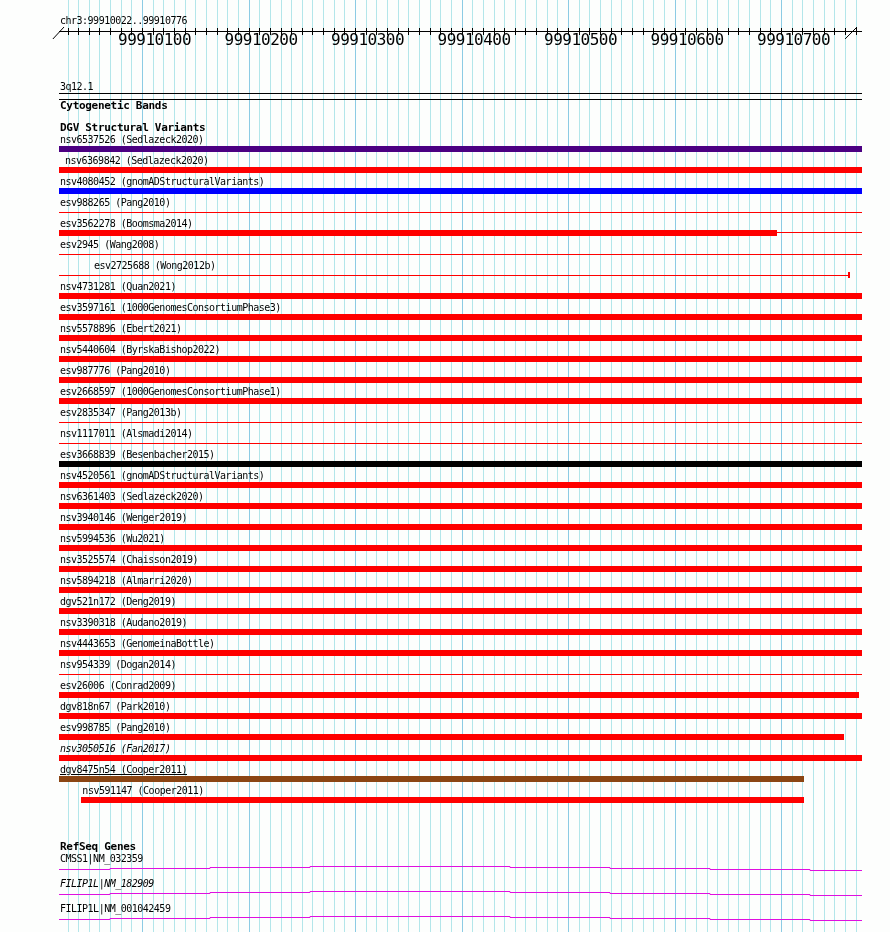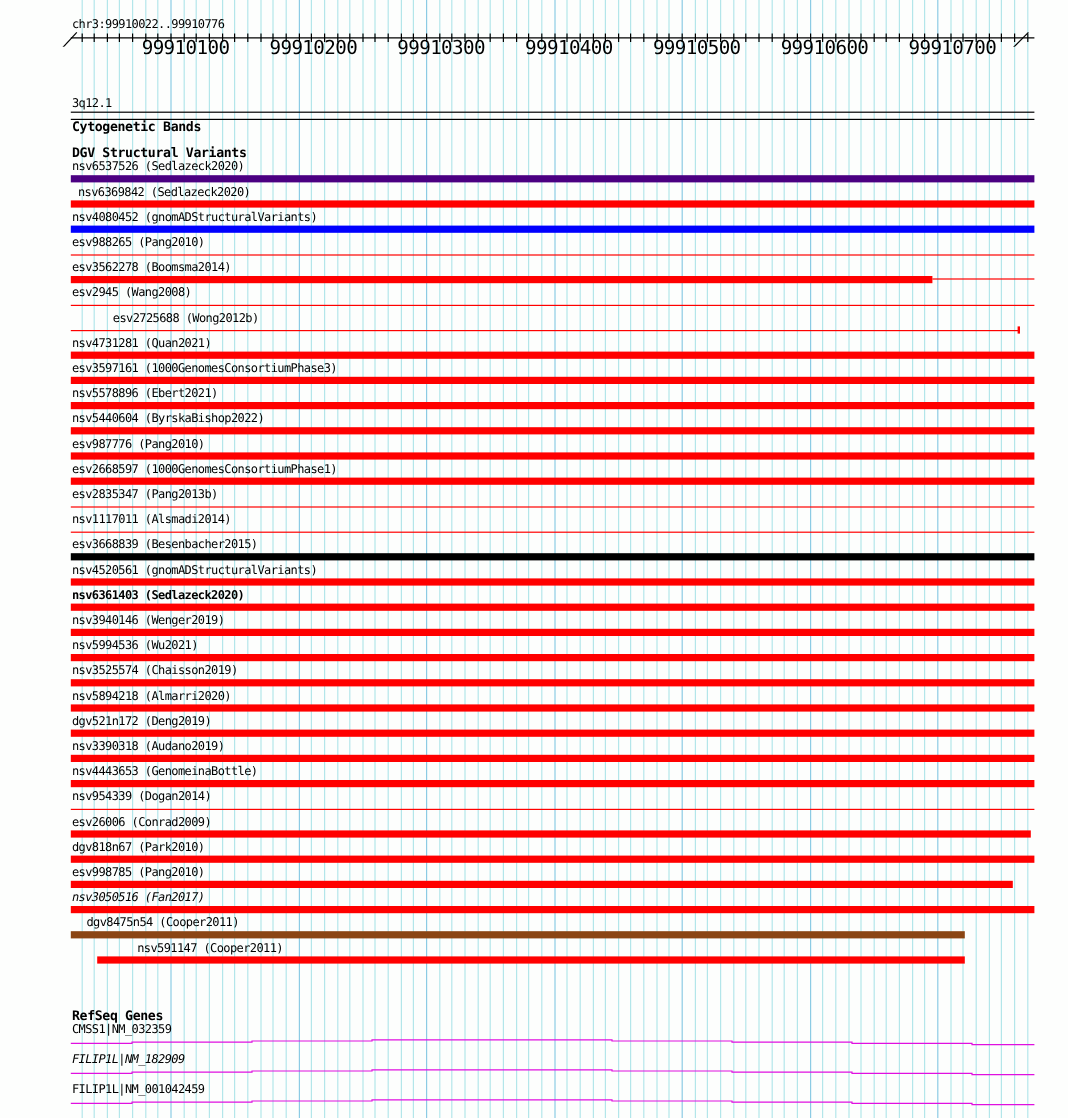--- a/index.html
+++ b/index.html
@@ -225,7 +225,7 @@
     <div class="abs" style="left: 59px; width: 803px; top: 461px; height: 6px; background: rgb(0, 0, 0);"></div>
     <div class="lbl" style="left: 60px; top: 470px;">nsv4520561 (gnomADStructuralVariants)</div>
     <div class="abs" style="left: 59px; width: 803px; top: 482px; height: 6px; background: rgb(255, 0, 0);"></div>
-    <div class="lbl" style="left: 60px; top: 491px; font-weight: bold;">nsv6361403 (Sedlazeck2020)</div>
+    <div class="lbl" style="left: 60px; top: 491px;">nsv6361403 (Sedlazeck2020)</div>
     <div class="abs" style="left: 59px; width: 803px; top: 503px; height: 6px; background: rgb(255, 0, 0);"></div>
     <div class="lbl" style="left: 60px; top: 512px;">nsv3940146 (Wenger2019)</div>
     <div class="abs" style="left: 59px; width: 803px; top: 524px; height: 6px; background: rgb(255, 0, 0);"></div>

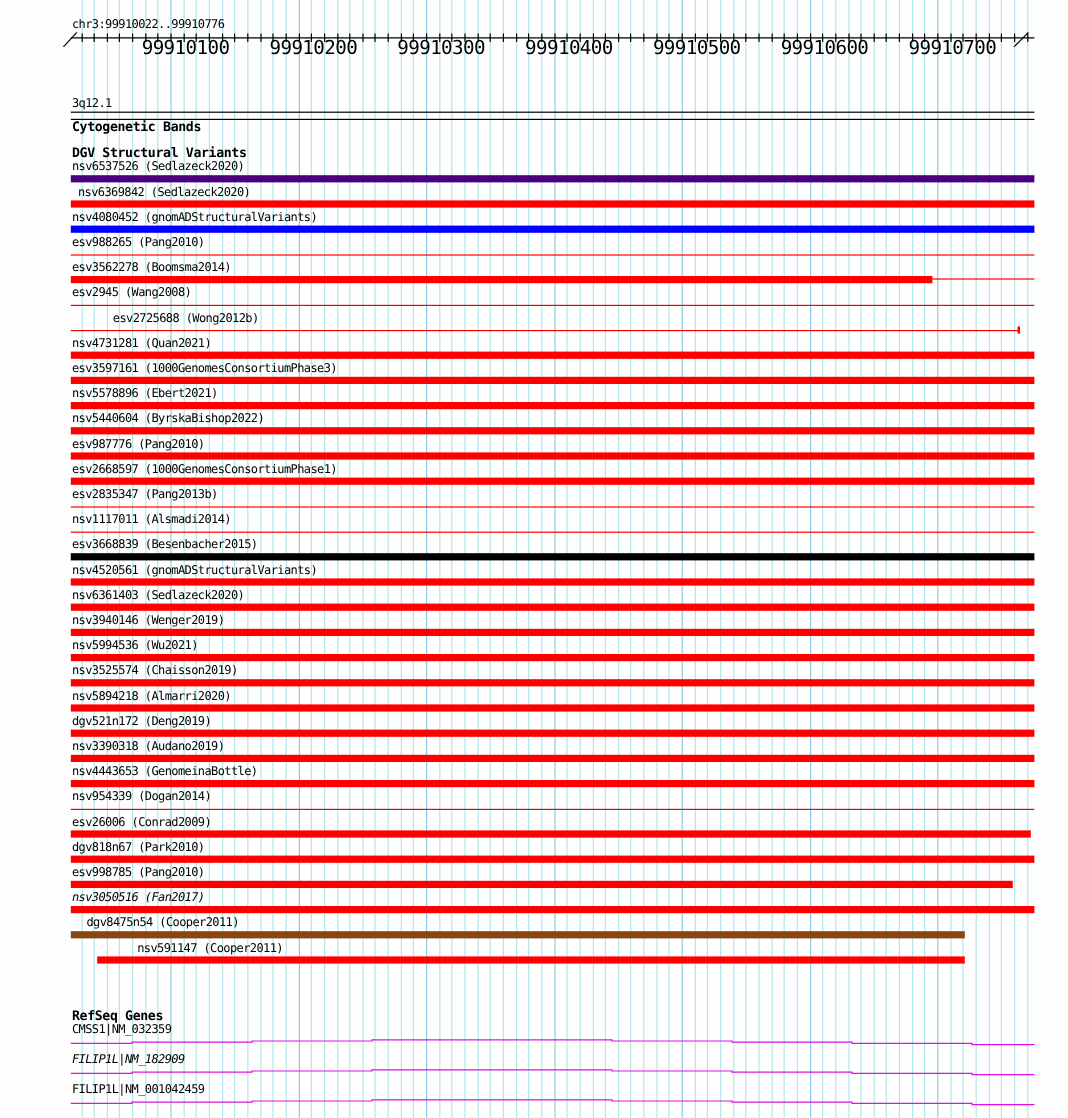--- a/index.html
+++ b/index.html
@@ -251,7 +251,7 @@
     <div class="abs" style="left: 59px; width: 784.895px; top: 734px; height: 6px; background: rgb(255, 0, 0);"></div>
     <div class="lbl" style="left: 60px; top: 743px; font-style: italic;">nsv3050516 (Fan2017)</div>
     <div class="abs" style="left: 59px; width: 803px; top: 755px; height: 6px; background: rgb(255, 0, 0);"></div>
-    <div class="lbl" style="left: 72px; top: 764px;">dgv8475n54 (Cooper2011)</div>
+    <div class="lbl" style="left: 60px; top: 764px; text-decoration: underline;">dgv8475n54 (Cooper2011)</div>
     <div class="abs" style="left: 59px; width: 745.491px; top: 776px; height: 6px; background: rgb(139, 69, 19);"></div>
     <div class="lbl" style="left: 82.3647px; top: 785px; margin-left: 32px;">nsv591147 (Cooper2011)</div>
     <div class="abs" style="left: 81.3647px; width: 723.126px; top: 797px; height: 6px; background: rgb(255, 0, 0);"></div>

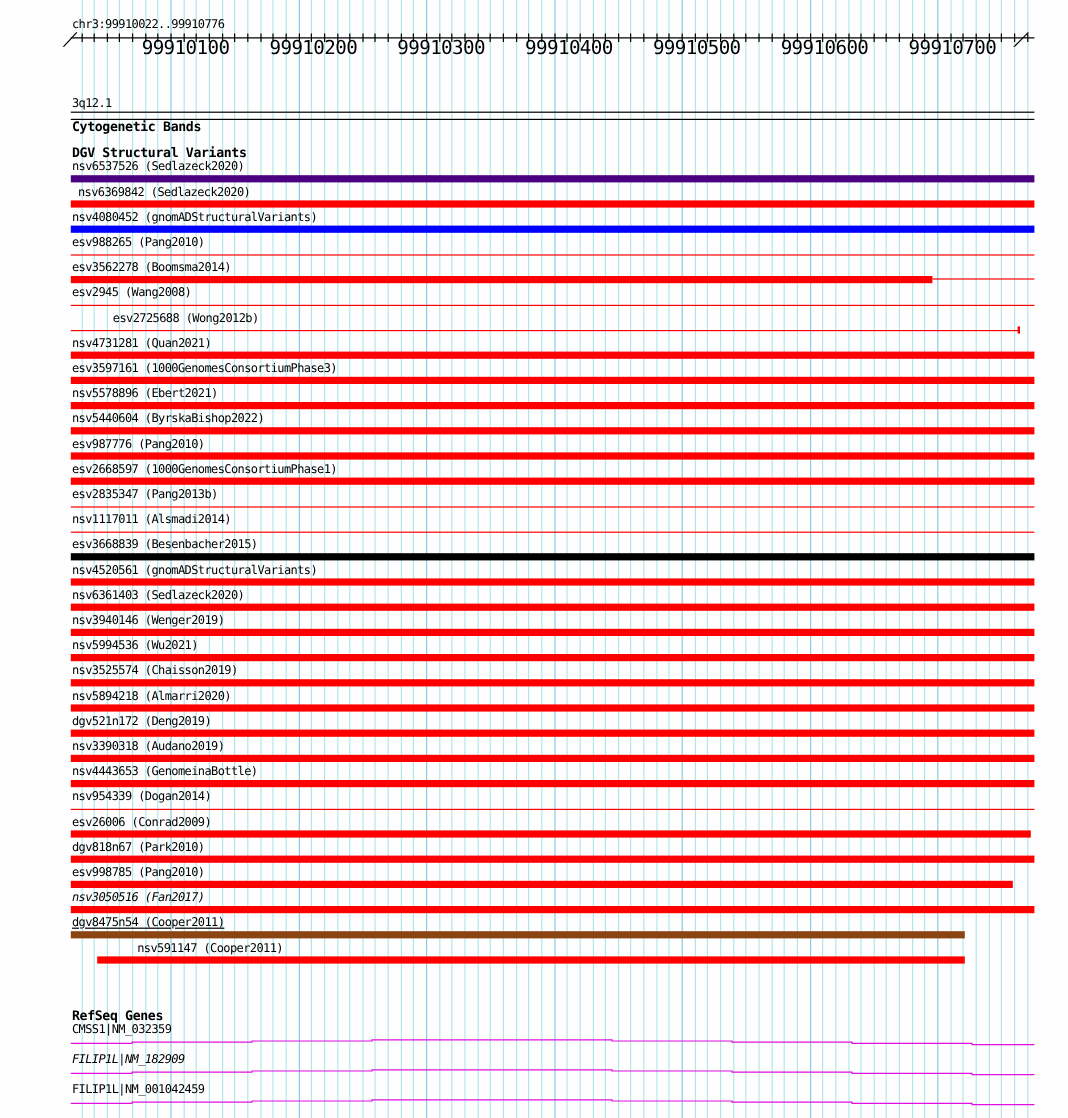--- a/index.html
+++ b/index.html
@@ -253,7 +253,7 @@
     <div class="abs" style="left: 59px; width: 803px; top: 755px; height: 6px; background: rgb(255, 0, 0);"></div>
     <div class="lbl" style="left: 60px; top: 764px; text-decoration: underline;">dgv8475n54 (Cooper2011)</div>
     <div class="abs" style="left: 59px; width: 745.491px; top: 776px; height: 6px; background: rgb(139, 69, 19);"></div>
-    <div class="lbl" style="left: 82.3647px; top: 785px; margin-left: 32px;">nsv591147 (Cooper2011)</div>
+    <div class="lbl" style="left: 82.3647px; top: 785px;">nsv591147 (Cooper2011)</div>
     <div class="abs" style="left: 81.3647px; width: 723.126px; top: 797px; height: 6px; background: rgb(255, 0, 0);"></div>
   </div>
 

